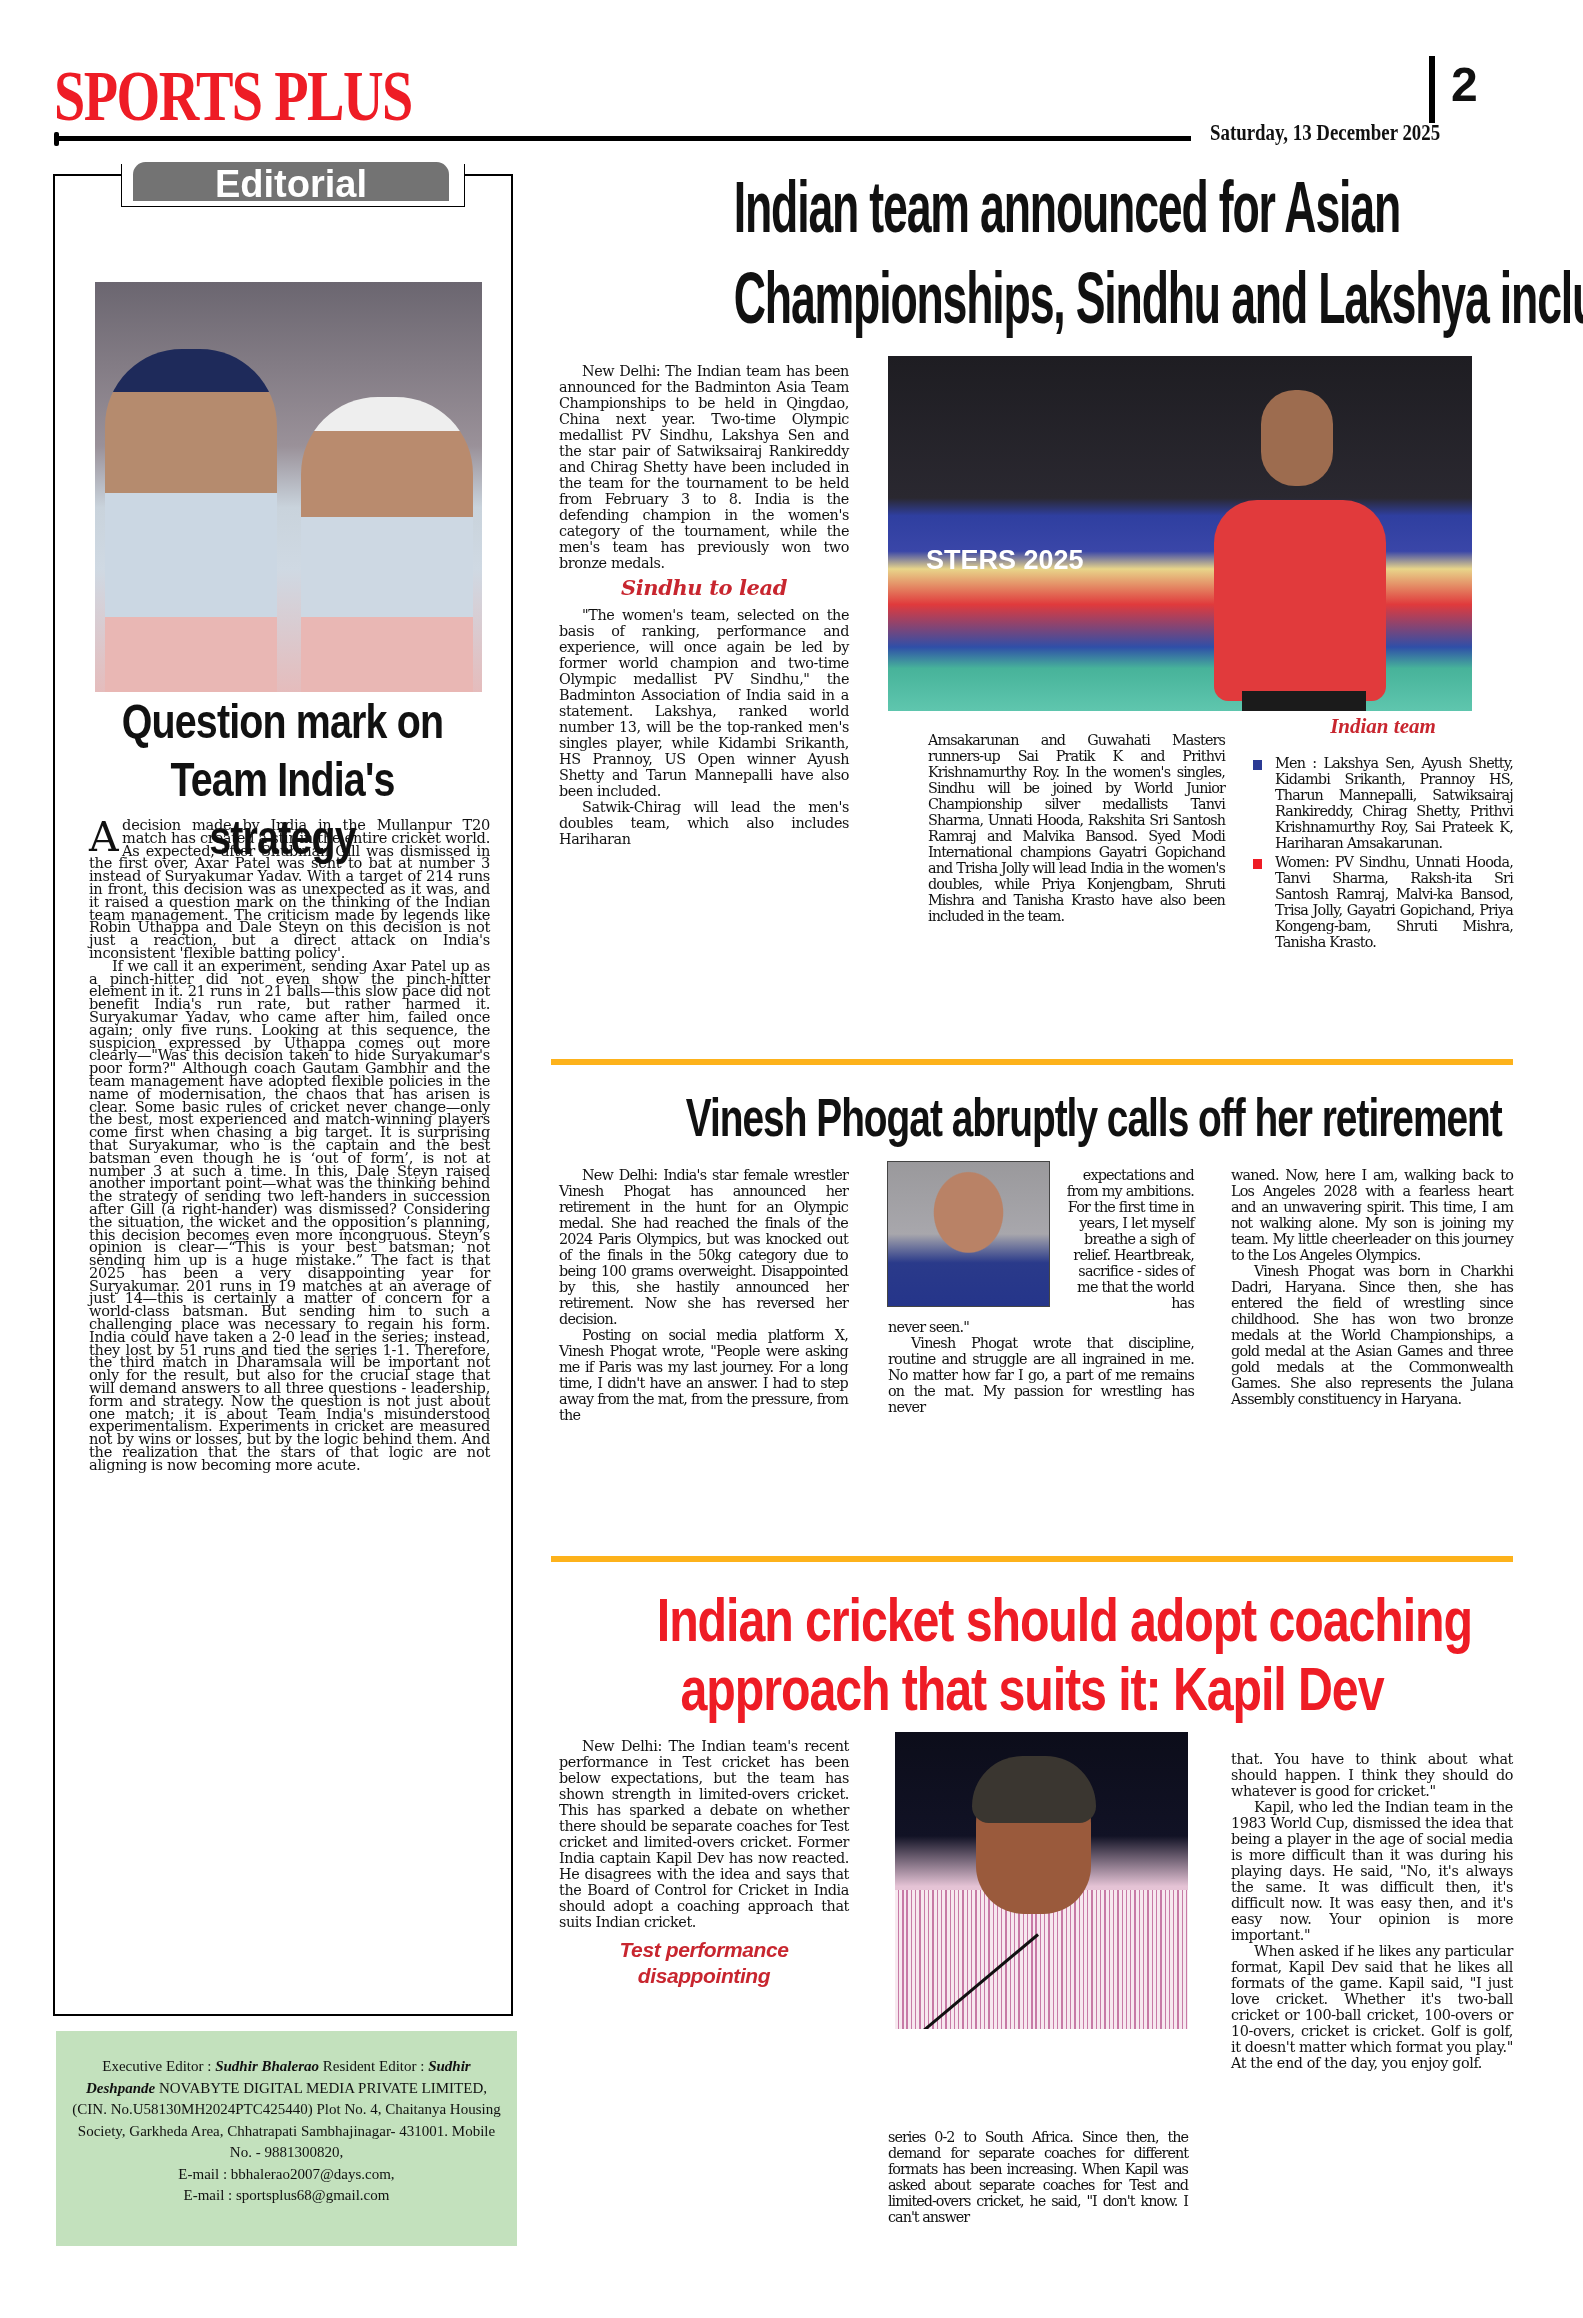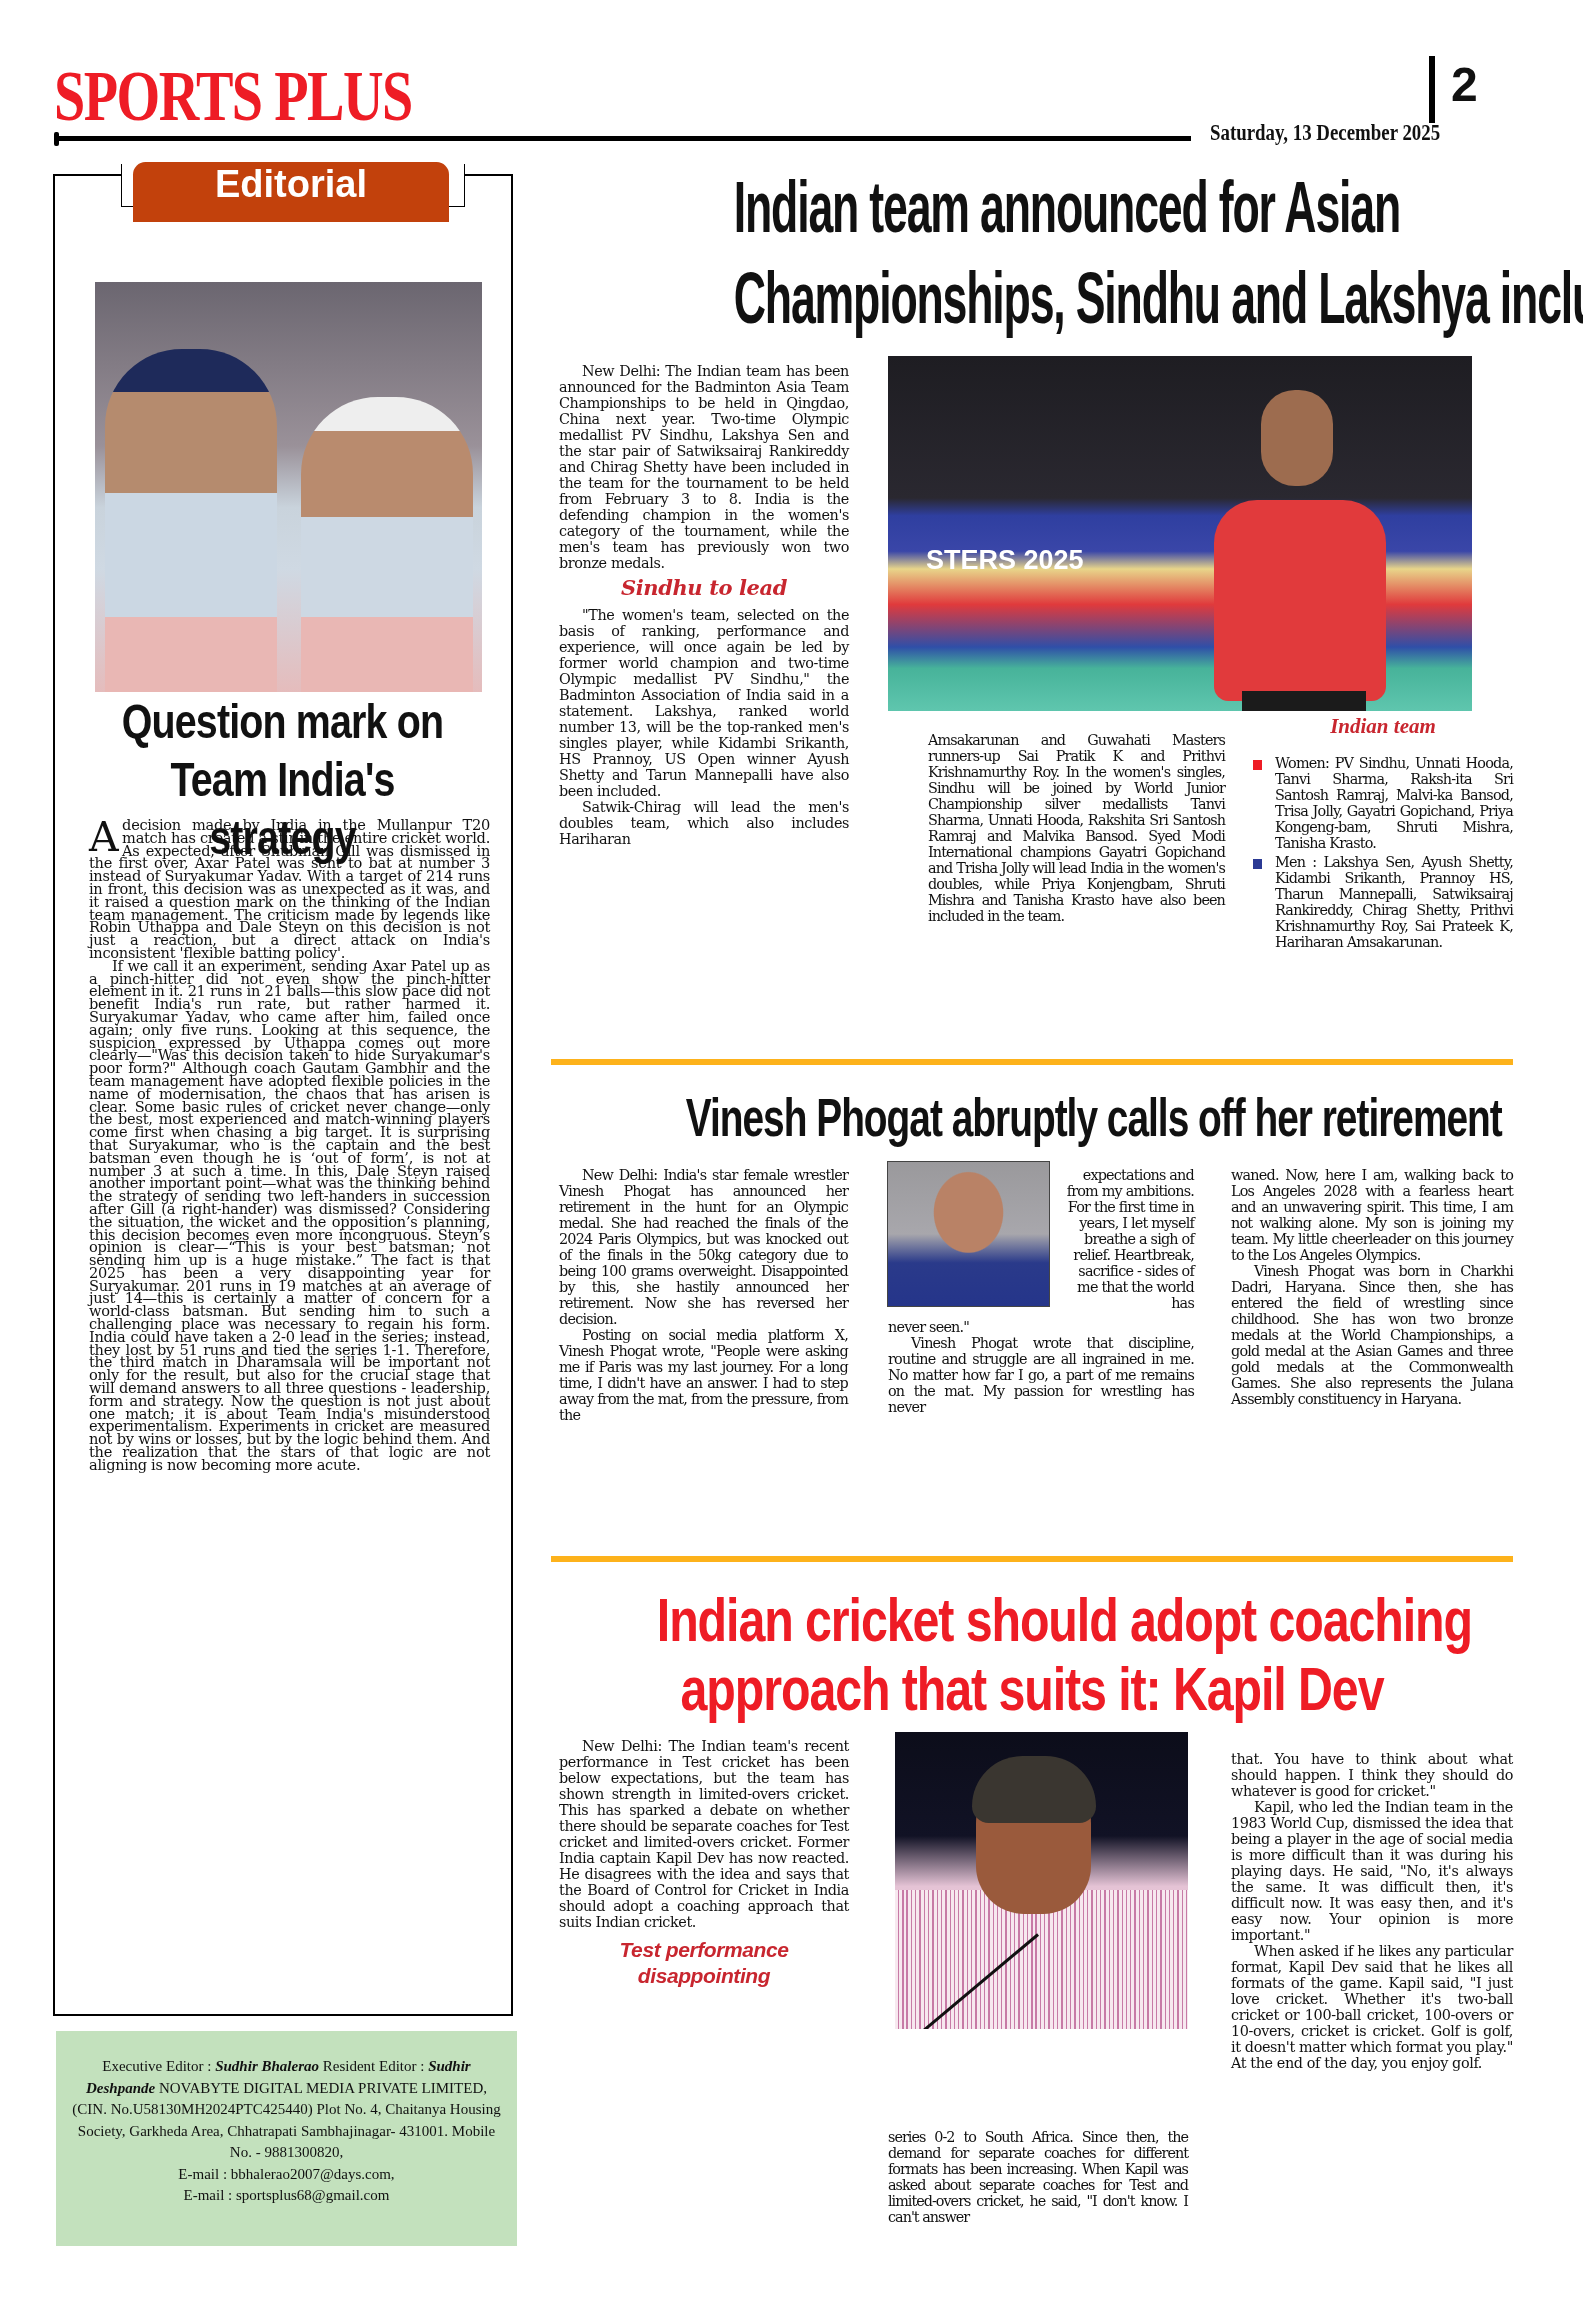--- a/index.html
+++ b/index.html
@@ -18,7 +18,7 @@
   
   .ed-box { left: 53px; top: 174px; width: 460px; height: 1842px; border: 2.4px solid #000; }
   .ed-tab-outline { left: 121px; top: 164px; width: 344px; height: 43px; background: #fff; border: 1.9px solid #000; border-top: none; }
-  .ed-tab { left: 133px; top: 162px; width: 316px; height: 60px; background: #c2410c; border-radius: 12.4px 12.4px 0 0; color: #fff; font-family: "Liberation Sans", sans-serif; font-weight: bold; font-size: 38px; text-align: center; line-height: 45px; }
+  .ed-tab { left: 133px; top: 162px; width: 316px; height: 39px; background: #737373; border-radius: 12.4px 12.4px 0 0; color: #fff; font-family: "Liberation Sans", sans-serif; font-weight: bold; font-size: 38px; text-align: center; line-height: 45px; }
   .ed-photo { left: 95px; top: 282px; width: 387px; height: 410px; background: linear-gradient(180deg,#6b6670 0%,#9a9199 40%,#c9d3dc 55%,#cfd9e3 70%,#e5bcbc 100%); overflow: hidden; }
   .ed-photo .p1 { position:absolute; left:9.6px; top:67px; width:172px; height:345px; background: linear-gradient(180deg,#1e2a5a 0 43px,#b58b6e 43px 144px,#cbd7e3 144px 268px,#e9b7b4 268px); border-radius: 77px 77px 0 0; }
   .ed-photo .p2 { position:absolute; left:206px; top:115px; width:172px; height:297px; background: linear-gradient(180deg,#eeeeee 0 34px,#b98b6e 34px 120px,#cdd8e3 120px 220px,#e9b7b4 220px); border-radius: 77px 77px 0 0; }

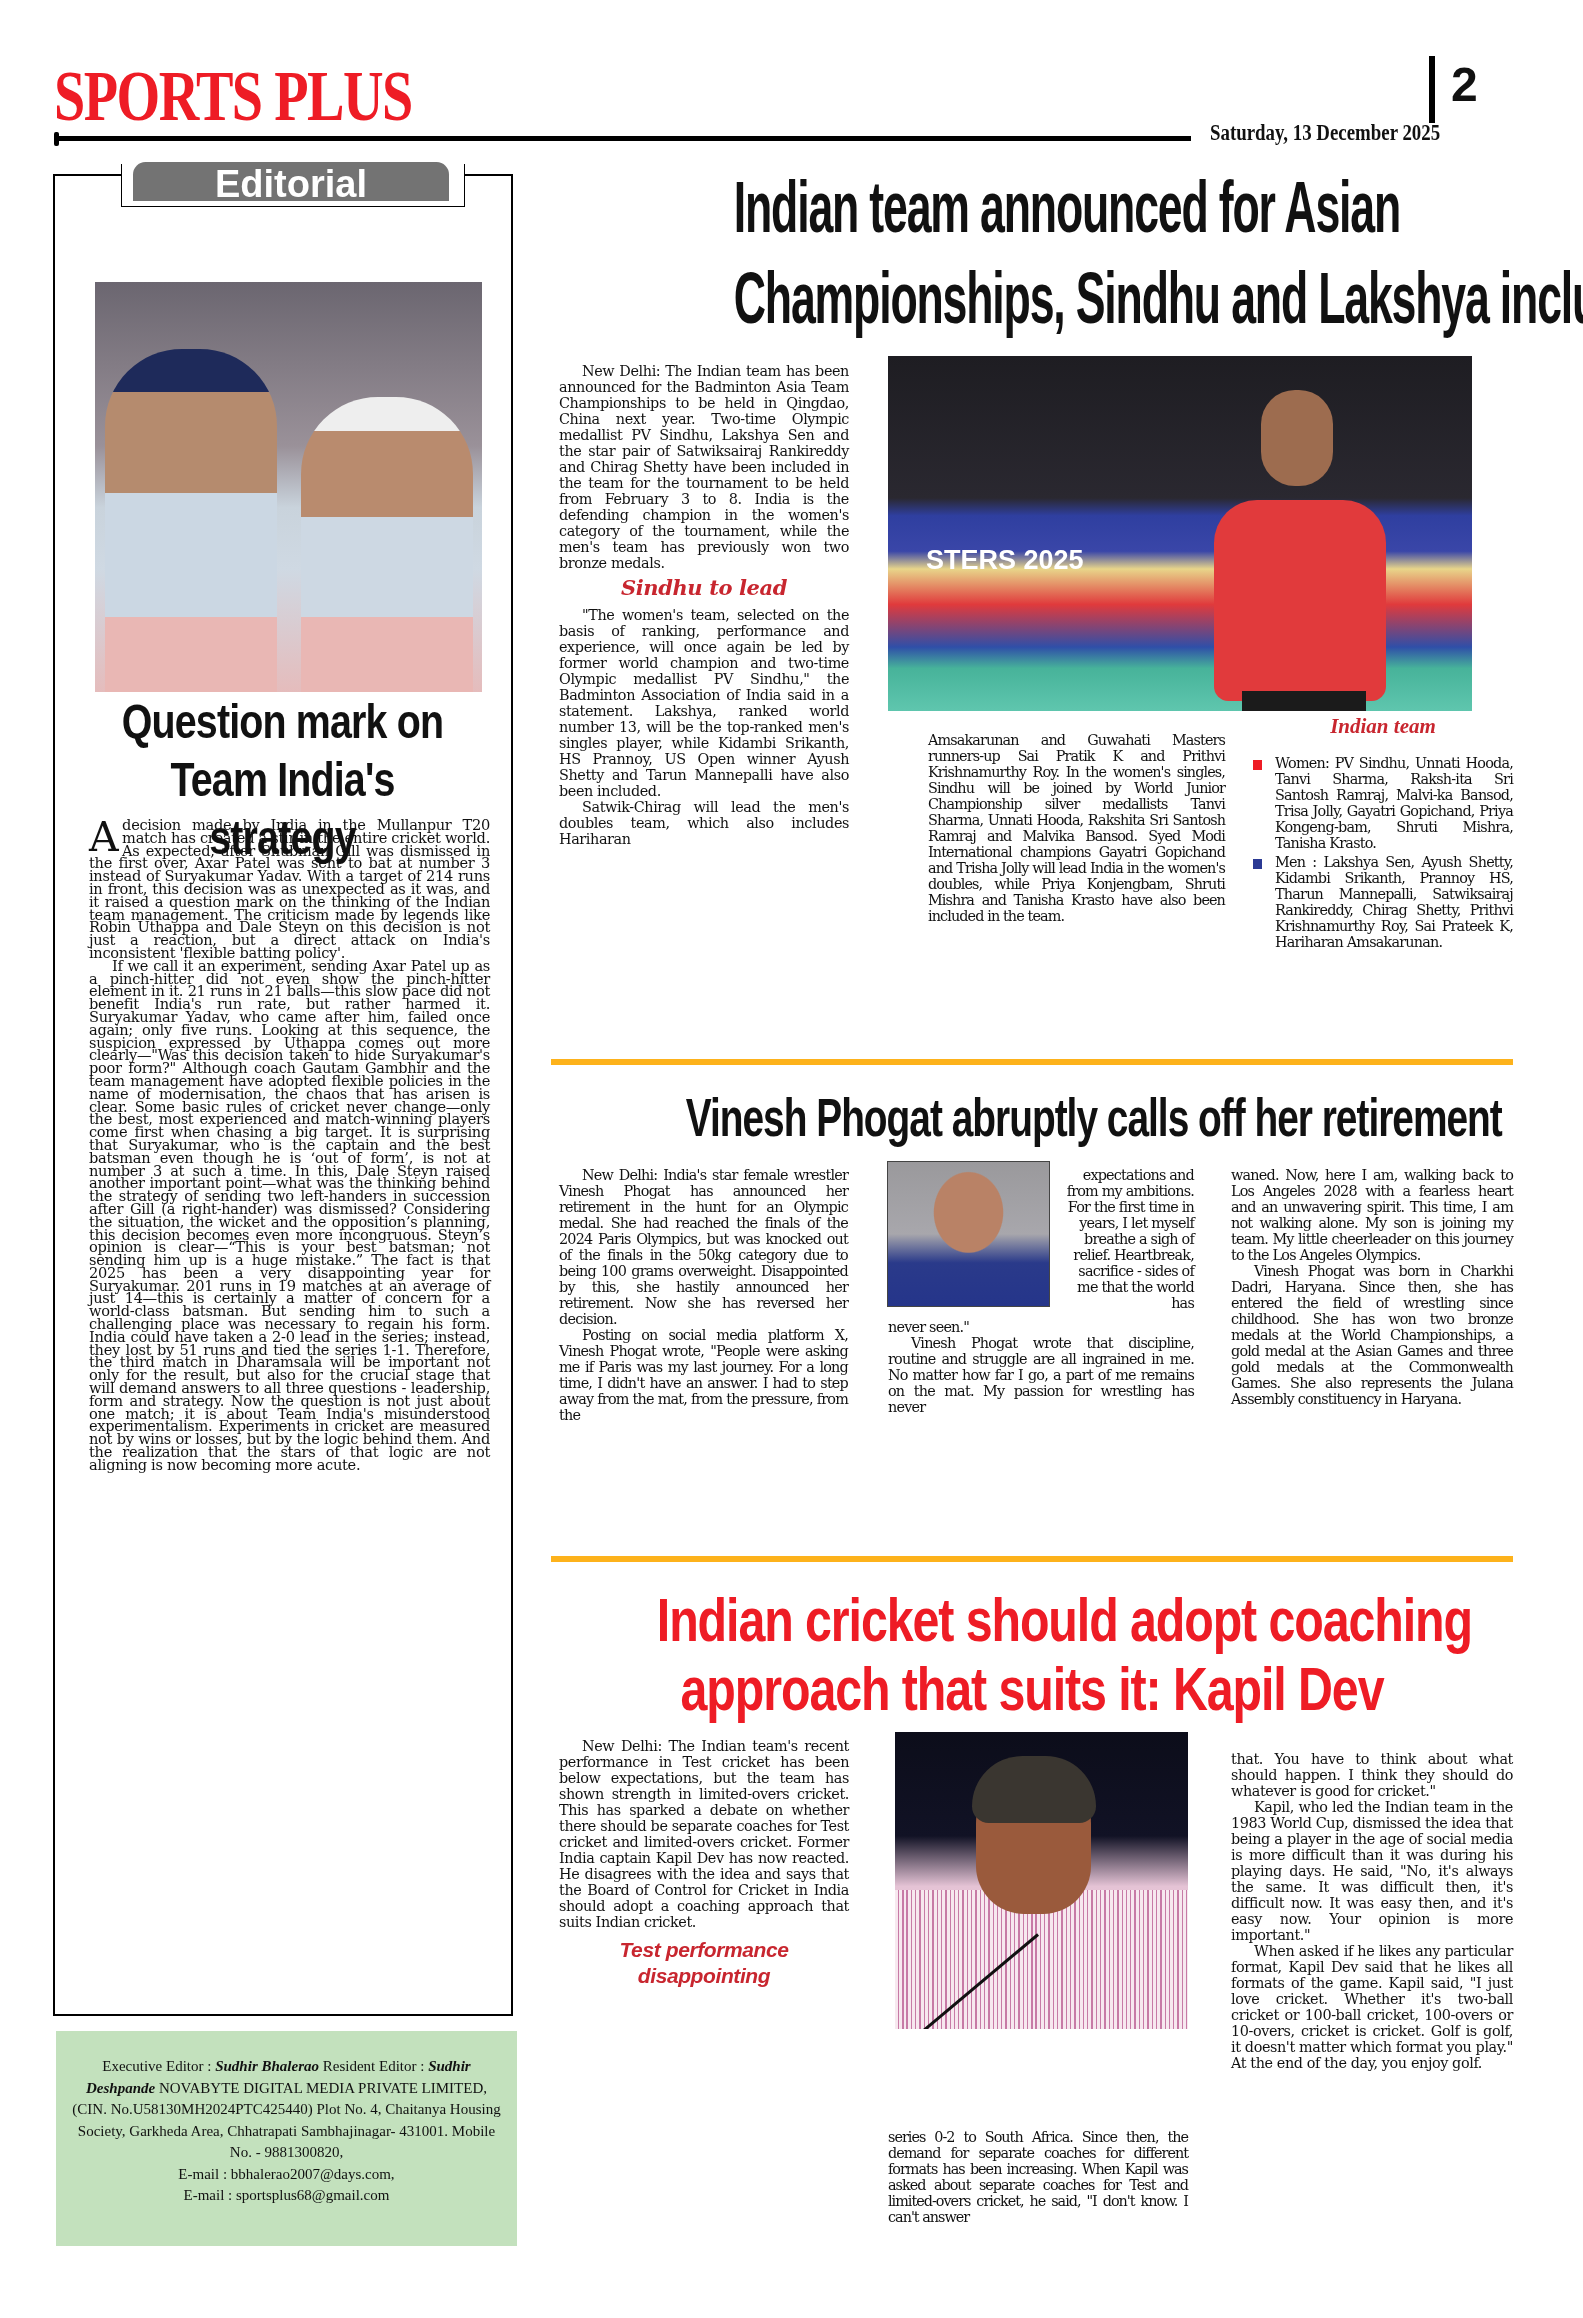--- a/index.html
+++ b/index.html
@@ -124,8 +124,8 @@
 <div class="abs subhead" style="left:1253px; top:713px; width:260px; font-family:'Liberation Serif',serif;">Indian team</div>
 <div class="abs col a1c3">
   <ul class="team-list">
+    <li><span class="bullet" style="background:#2b3a94"></span><span>Men : Lakshya Sen, Ayush Shetty, Kidambi Srikanth, Prannoy HS, Tharun Mannepalli, Satwiksairaj Rankireddy, Chirag Shetty, Prithvi Krishnamurthy Roy, Sai Prateek K, Hariharan Amsakarunan.</span></li>
     <li><span class="bullet" style="background:#ee1c25"></span><span>Women: PV Sindhu, Unnati Hooda, Tanvi Sharma, Raksh-ita Sri Santosh Ramraj, Malvi-ka Bansod, Trisa Jolly, Gayatri Gopichand, Priya Kongeng-bam, Shruti Mishra, Tanisha Krasto.</span></li>
-    <li><span class="bullet" style="background:#2b3a94"></span><span>Men : Lakshya Sen, Ayush Shetty, Kidambi Srikanth, Prannoy HS, Tharun Mannepalli, Satwiksairaj Rankireddy, Chirag Shetty, Prithvi Krishnamurthy Roy, Sai Prateek K, Hariharan Amsakarunan.</span></li>
   </ul>
 </div>
 

